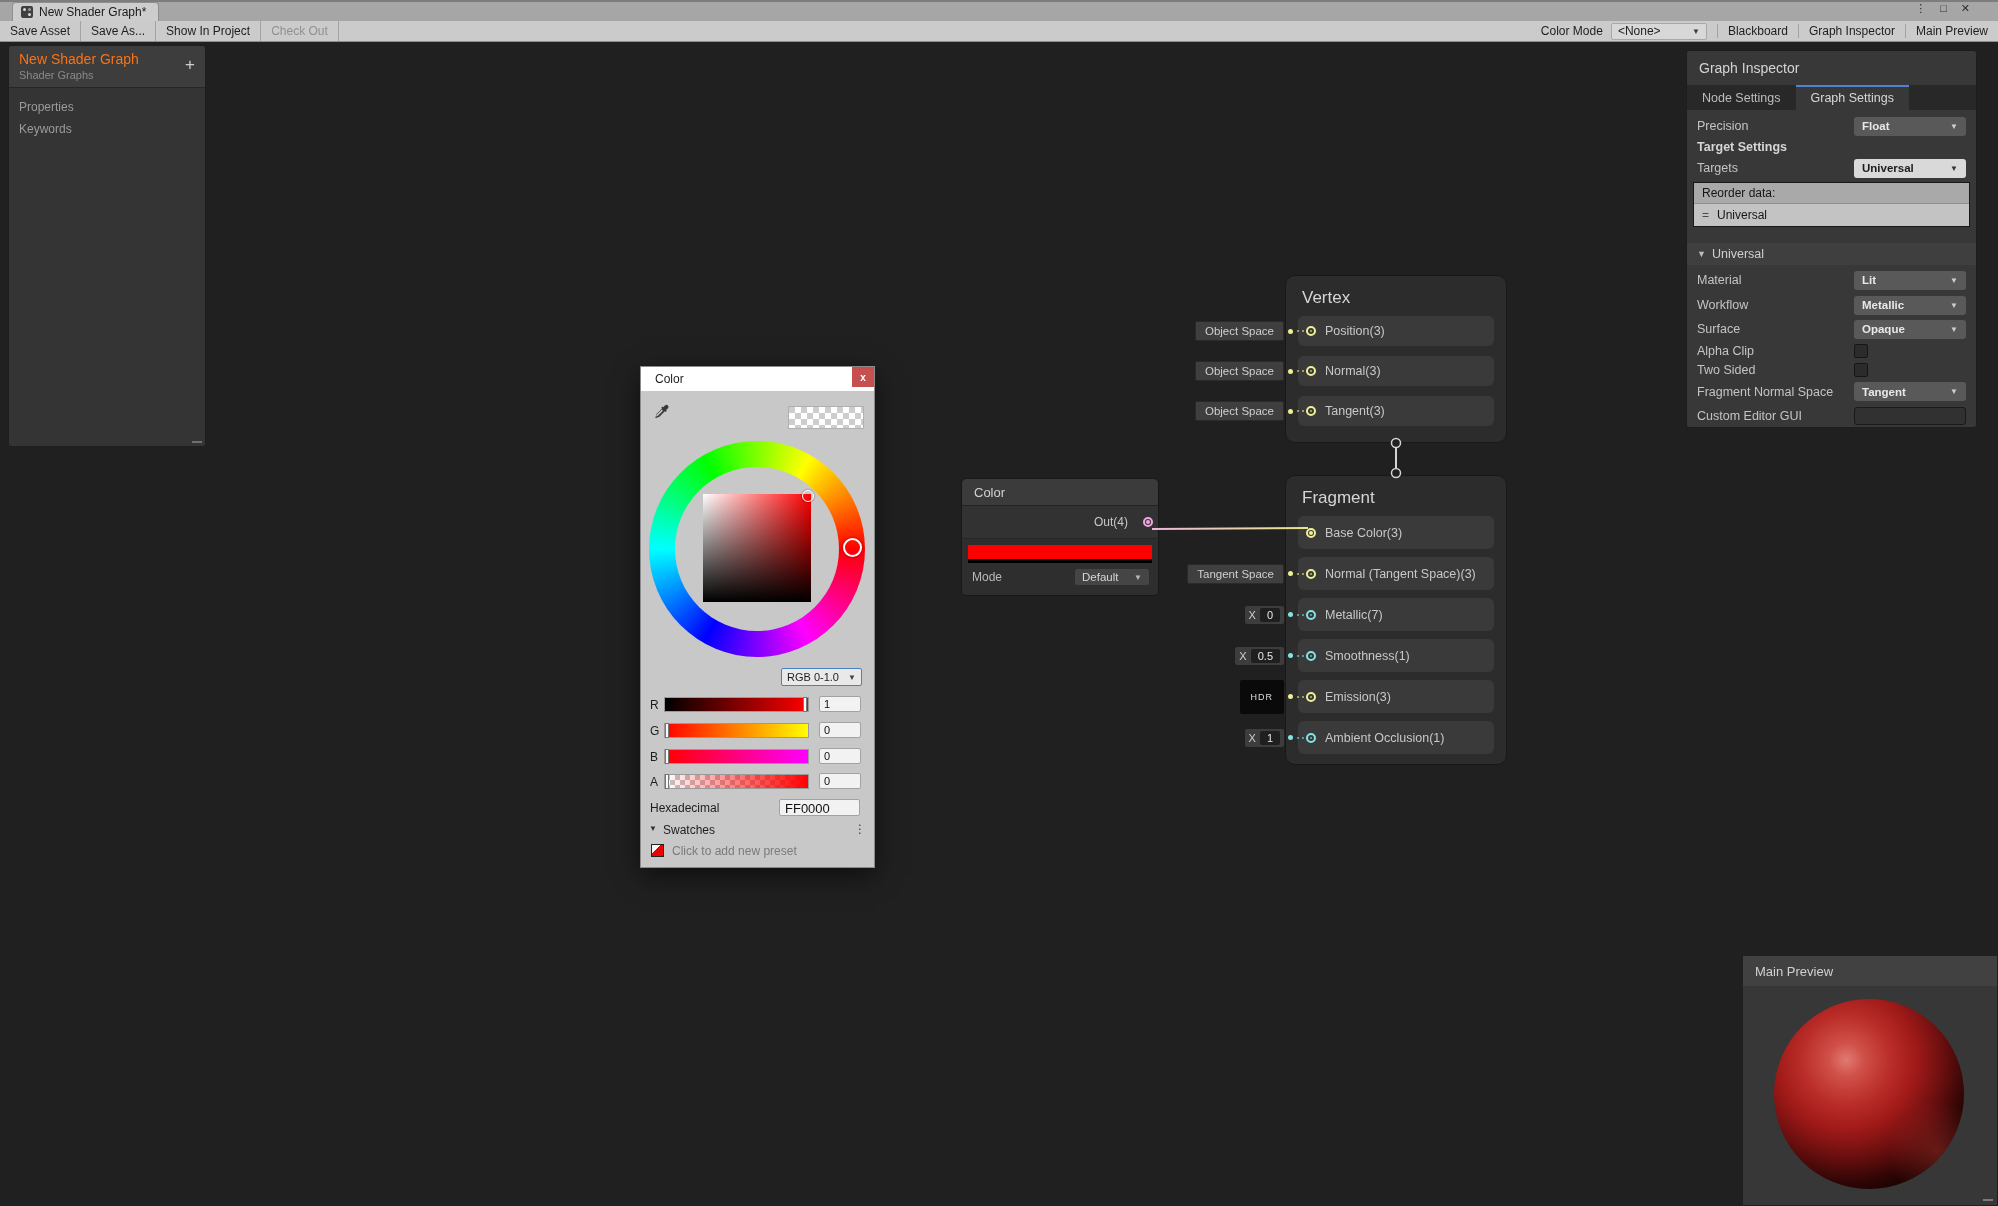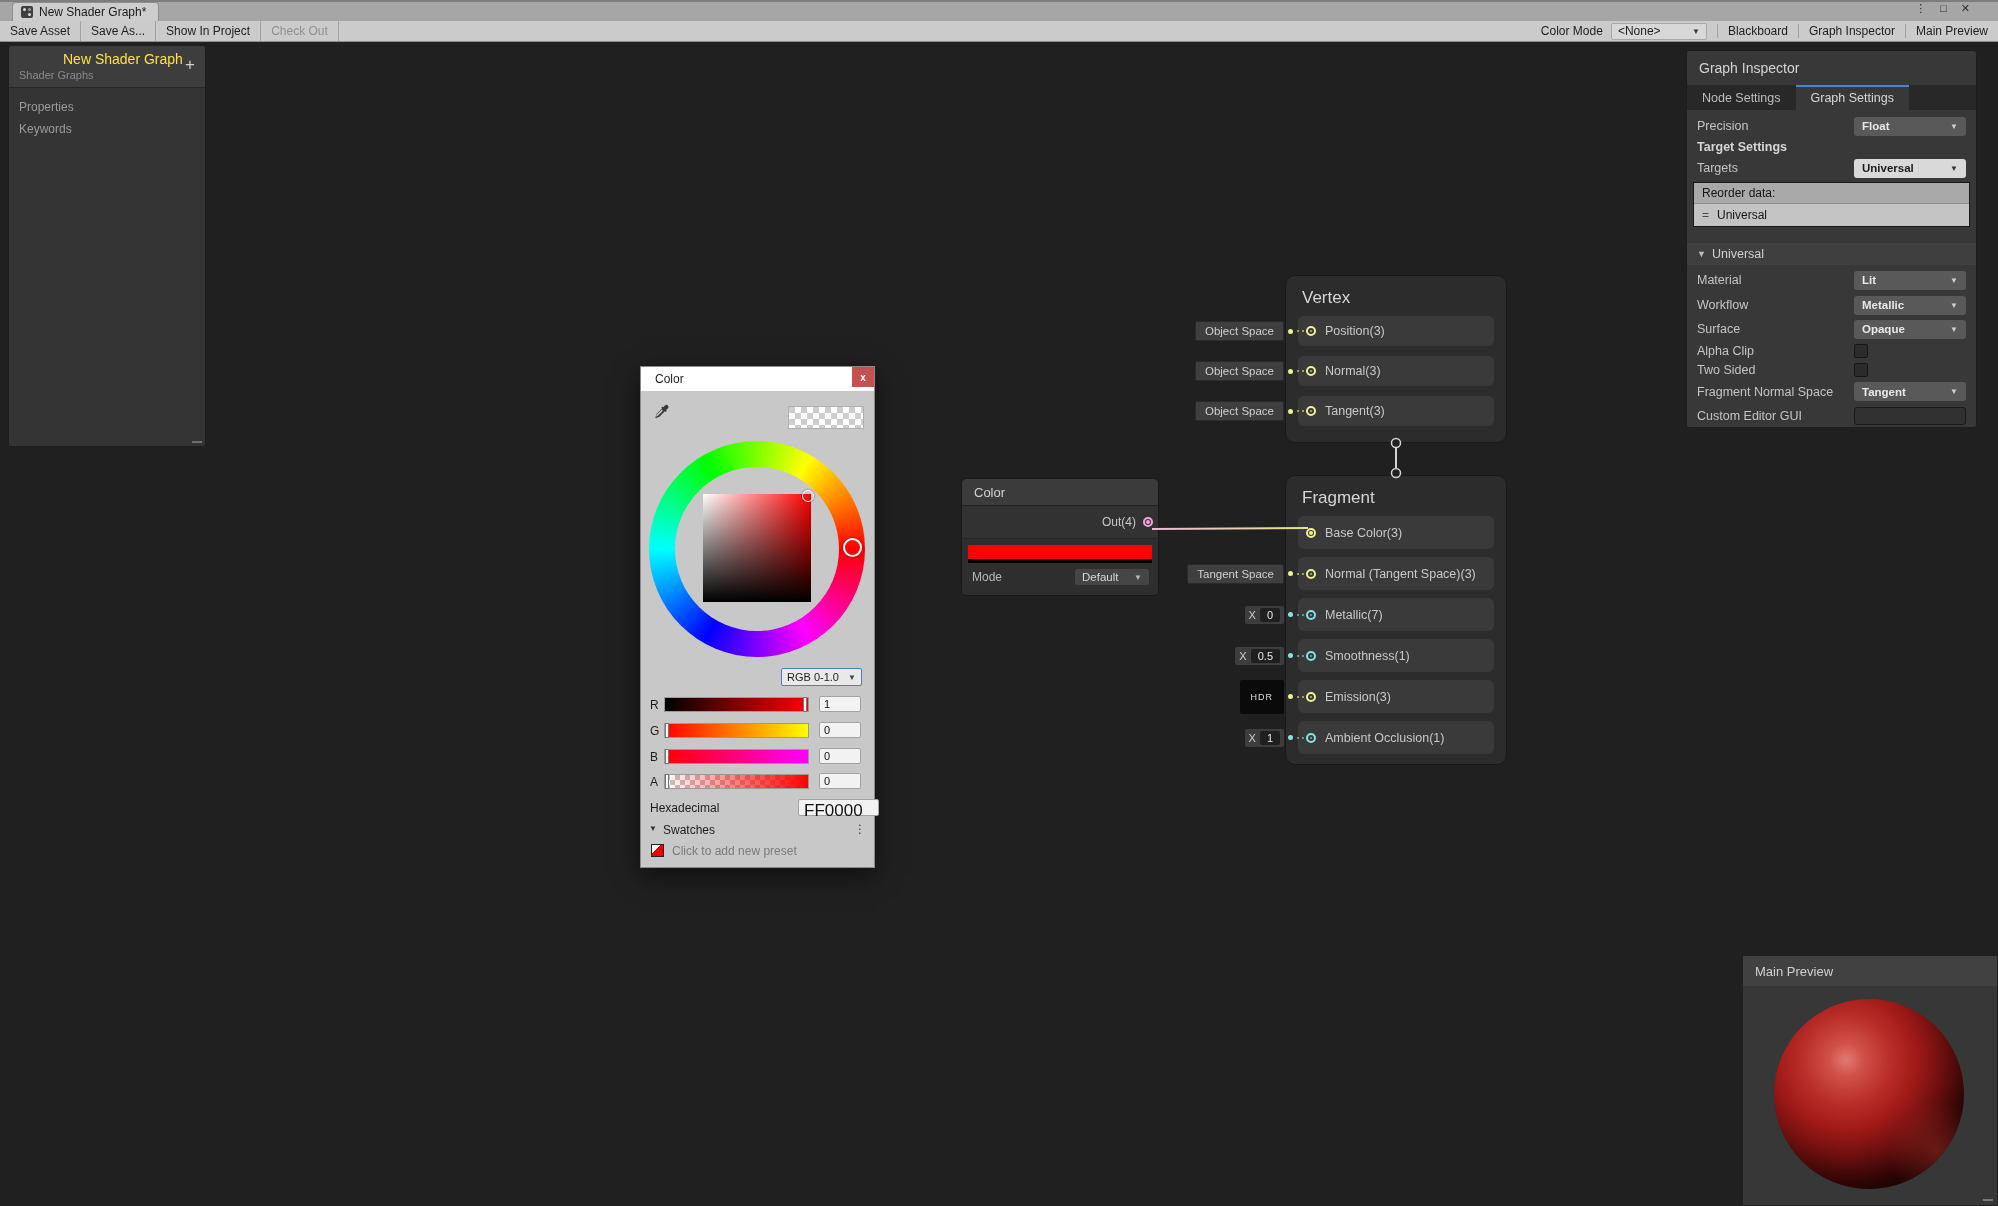--- a/index.html
+++ b/index.html
@@ -37,7 +37,7 @@
   
   #blackboard{left:8px;top:3px;width:198px;height:402px;background:#343434;border:1px solid #1e1e1e;border-radius:3px;}
   #bb-header{height:42px;background:#3d3d3d;border-bottom:1px solid #262626;border-radius:3px 3px 0 0;position:relative;padding:5px 10px 0 10px;}
-  #bb-title{font-size:14px;color:#fde047;margin-left:44px;}
+  #bb-title{font-size:14px;color:#f97316;}
   #bb-sub{font-size:11px;color:#8a8a8a;margin-top:2px;}
   #bb-add{position:absolute;right:10px;top:10px;font-size:17px;color:#cfcfcf;line-height:1;}
   .bb-row{font-size:12px;color:#9b9b9b;padding:0 10px;margin-top:12px;}

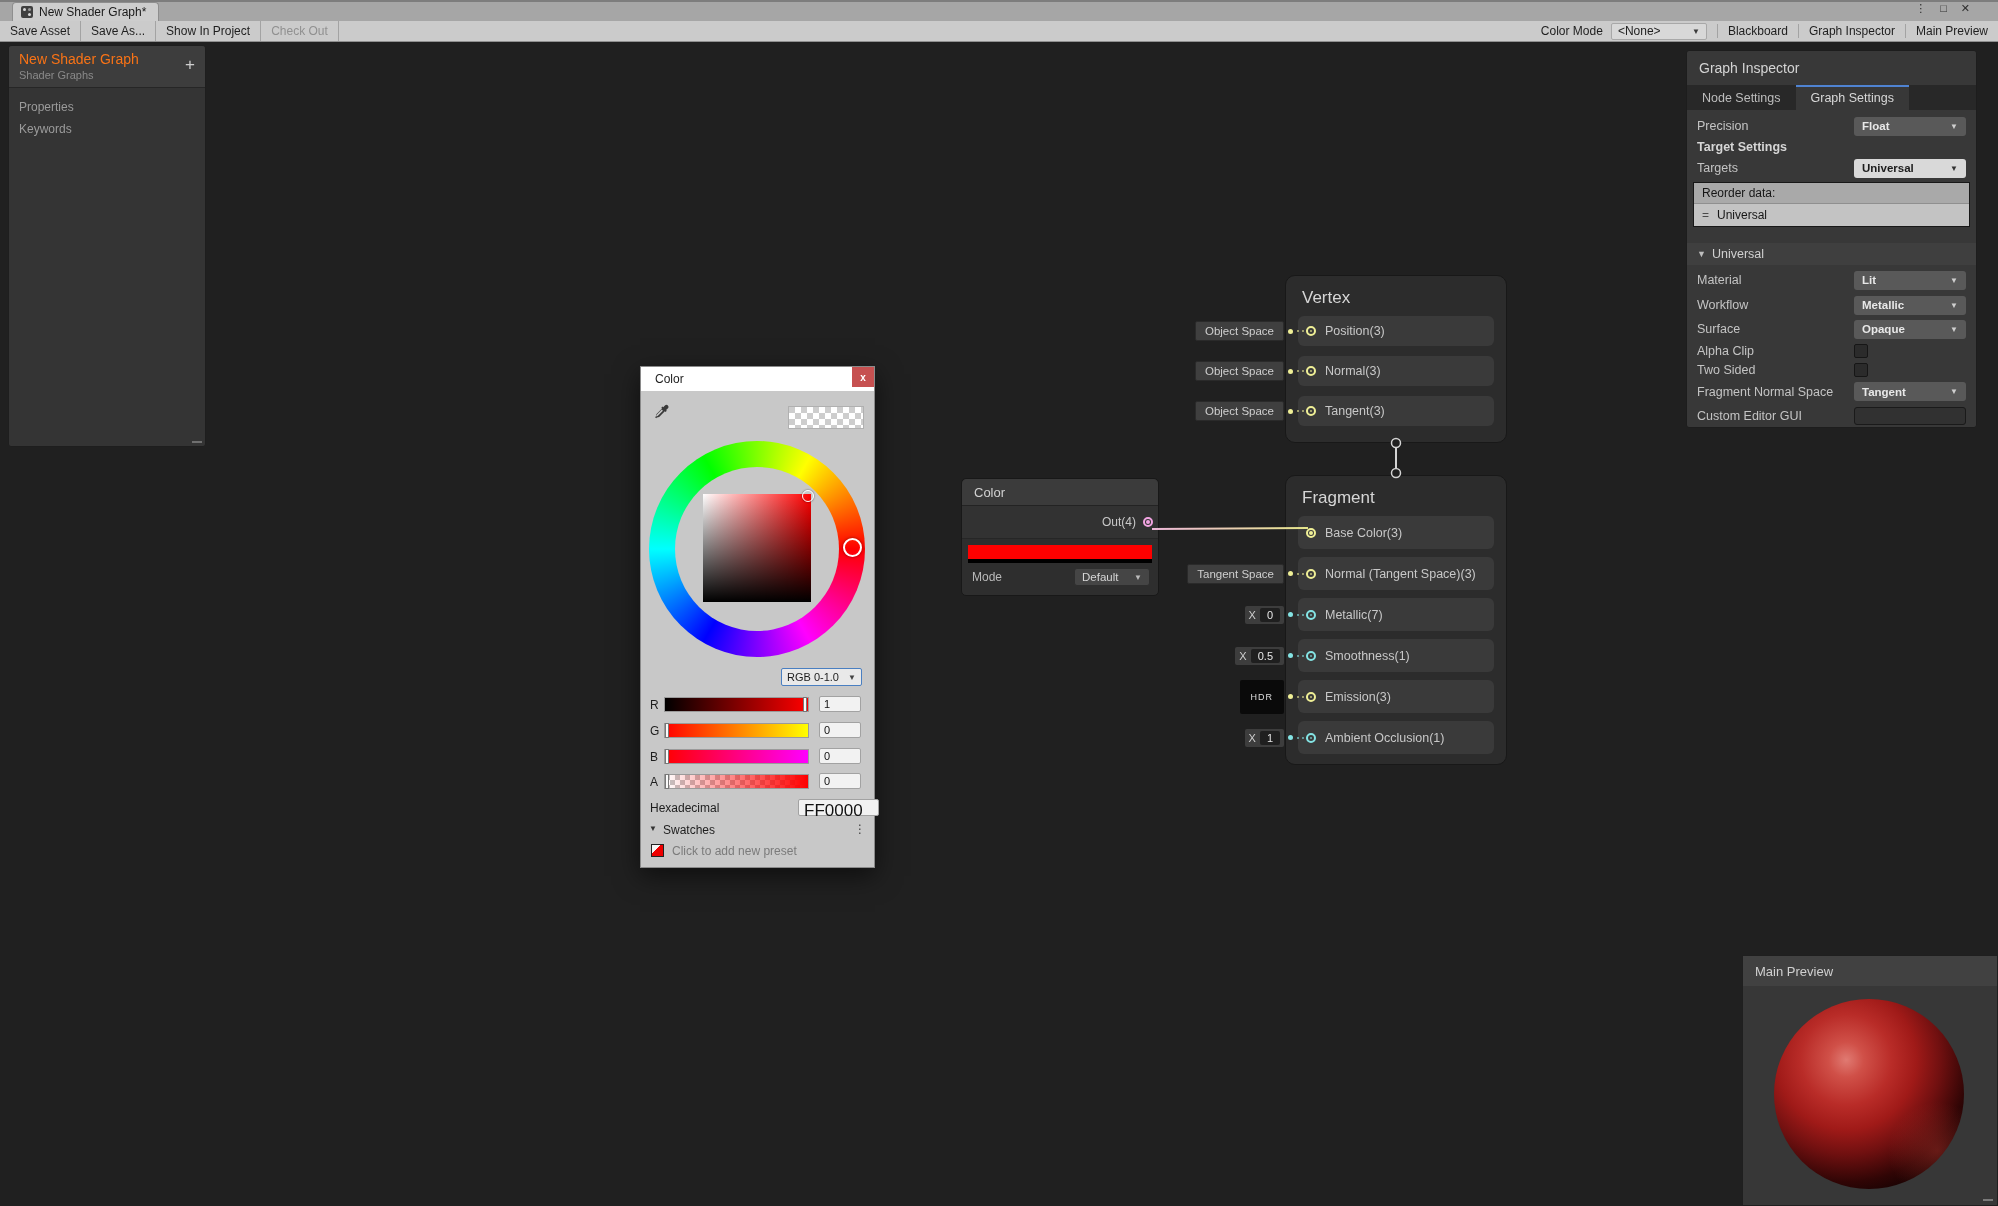--- a/index.html
+++ b/index.html
@@ -110,7 +110,7 @@
   #color-node{left:961px;top:436px;width:198px;height:118px;border-radius:5px;background:#2e2e2e;}
   #cn-header{height:27px;background:#3b3b3b;border-bottom:1px solid #232323;border-radius:5px 5px 0 0;
     display:flex;align-items:center;padding:0 12px;font-size:13px;color:#d2d2d2;}
-  #cn-out{height:33px;display:flex;align-items:center;justify-content:flex-end;gap:7px;padding:0 5px 0 27px;
+  #cn-out{height:33px;display:flex;align-items:center;justify-content:flex-end;gap:15px;padding:0 5px 0 27px;
     background:#323232;border-bottom:1px solid #262626;}
   #cn-out .slot-label{font-size:12px;}
   #cn-swatch{margin:6px 6px 0 6px;height:14px;background:#fe0000;}

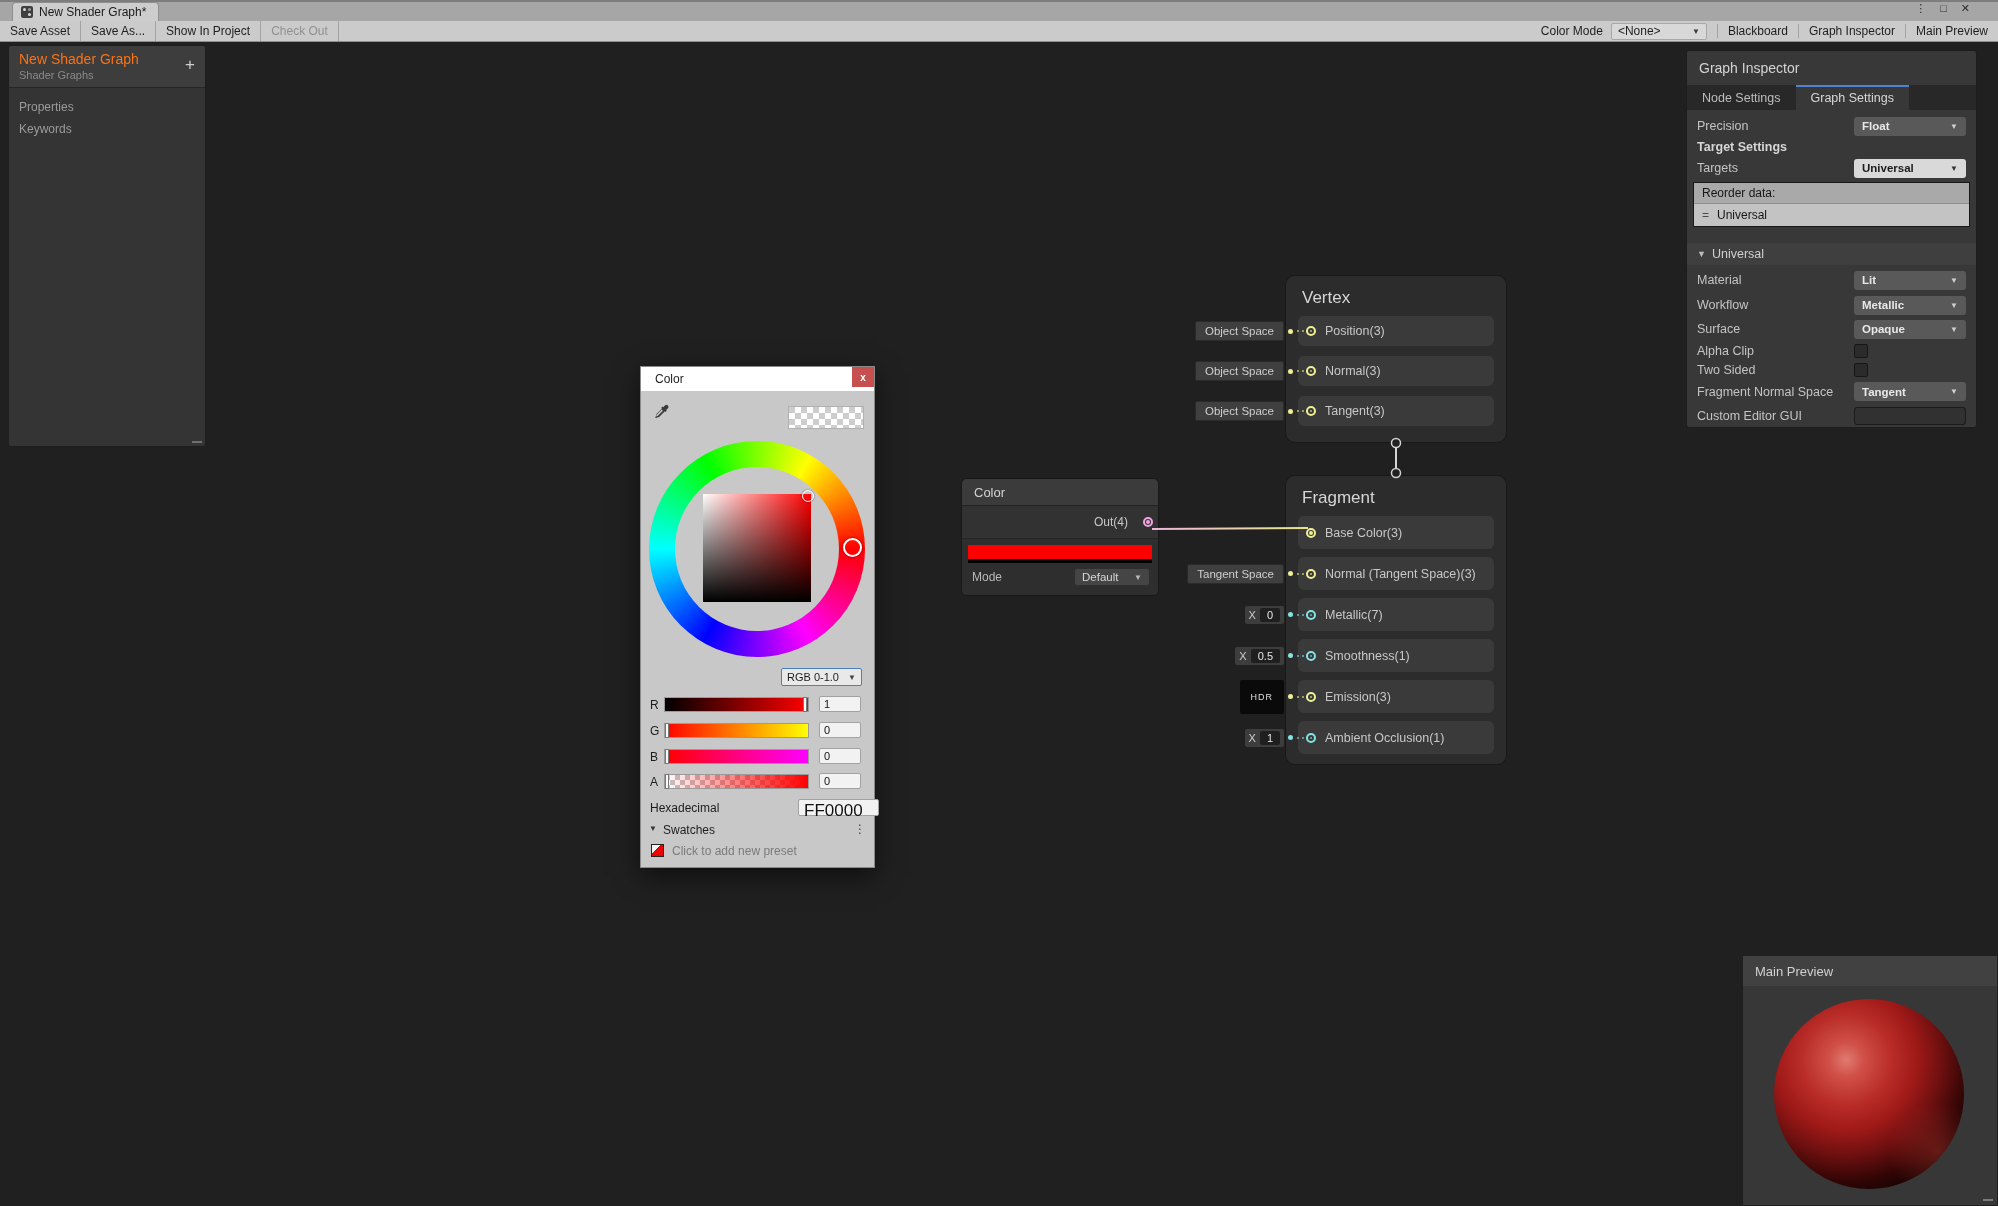--- a/index.html
+++ b/index.html
@@ -78,8 +78,8 @@
     background-size:auto,10px 10px;}
   #hex-row{position:absolute;left:0;top:432px;width:235px;}
   #hex-label{position:absolute;left:9px;top:2px;}
-  #hex-field{position:absolute;left:157px;top:0;width:81px;height:17px;background:#f2f2f2;border:1px solid #a2a2a2;
-    border-radius:2px;font-size:17px;padding:1px 5px;color:#111;}
+  #hex-field{position:absolute;left:138px;top:0;width:81px;height:17px;background:#f2f2f2;border:1px solid #a2a2a2;
+    border-radius:2px;font-size:13px;padding:1px 5px;color:#111;}
   #swatches-row{position:absolute;left:0;top:456px;width:235px;height:14px;}
   #sw-fold{position:absolute;left:8px;top:1px;font-size:8px;color:#333;}
   #sw-label{position:absolute;left:22px;top:0;font-size:12px;}

